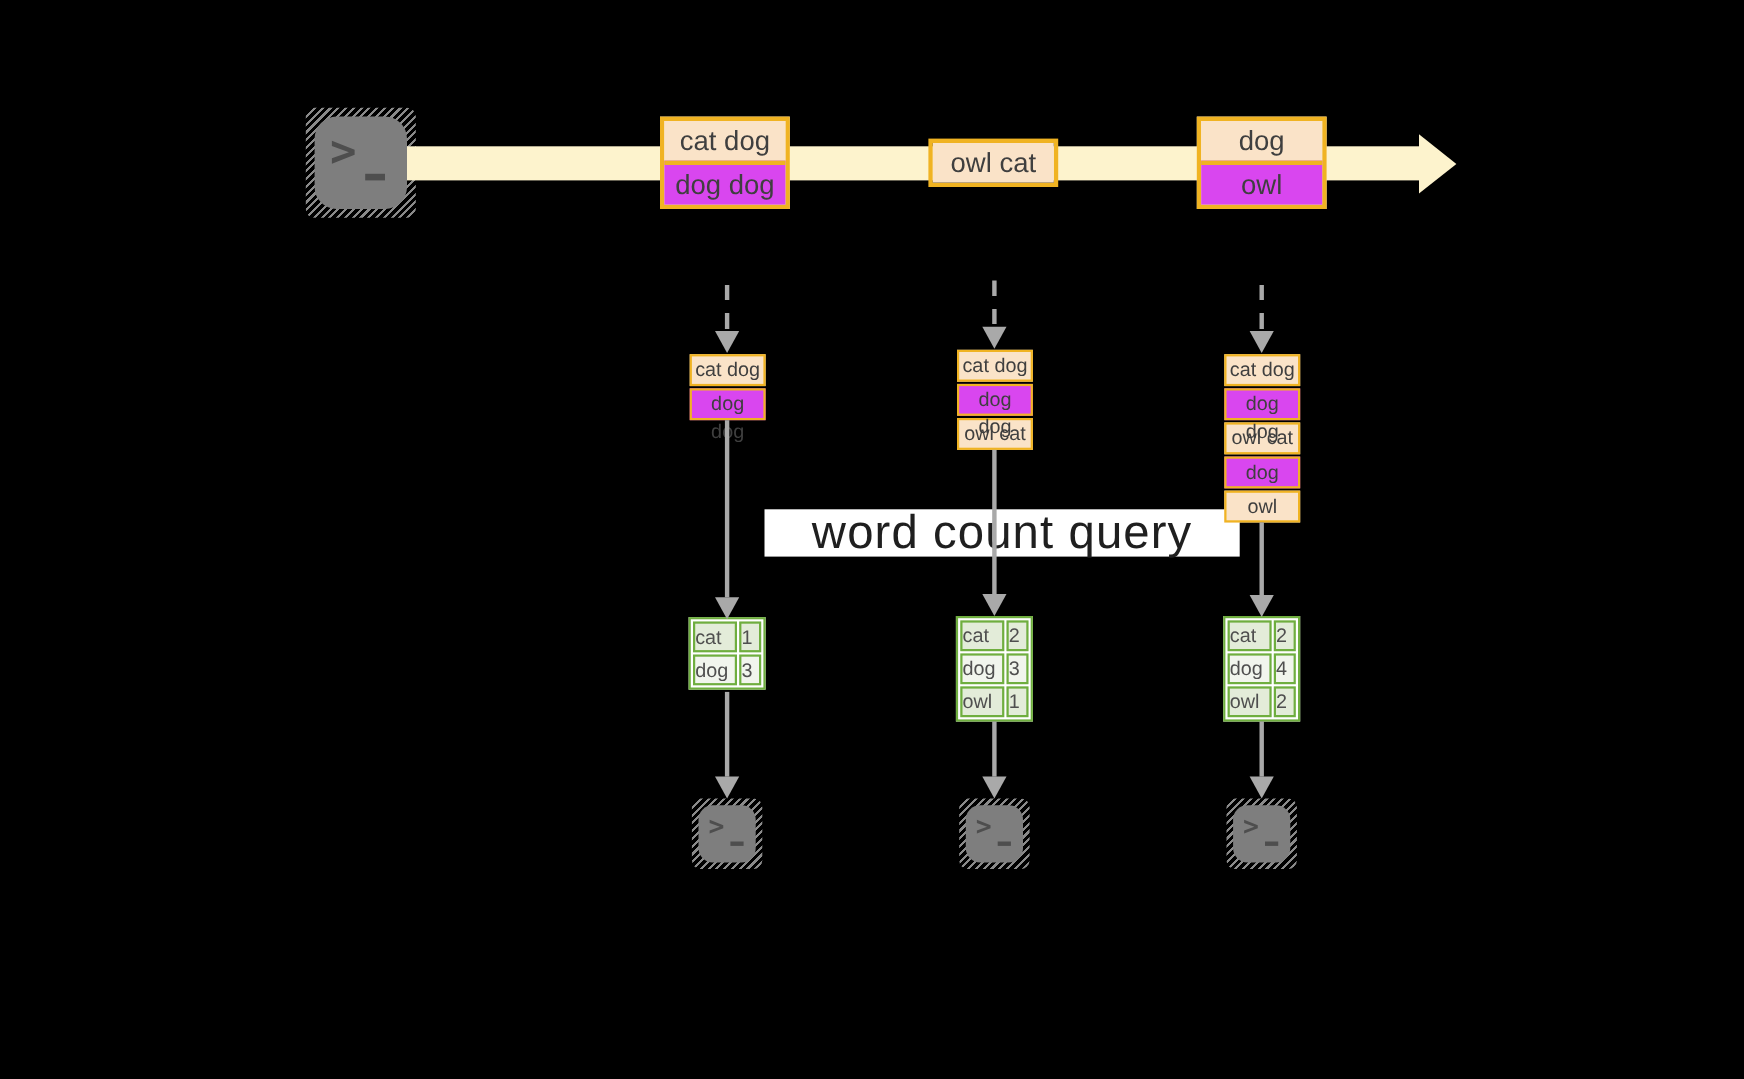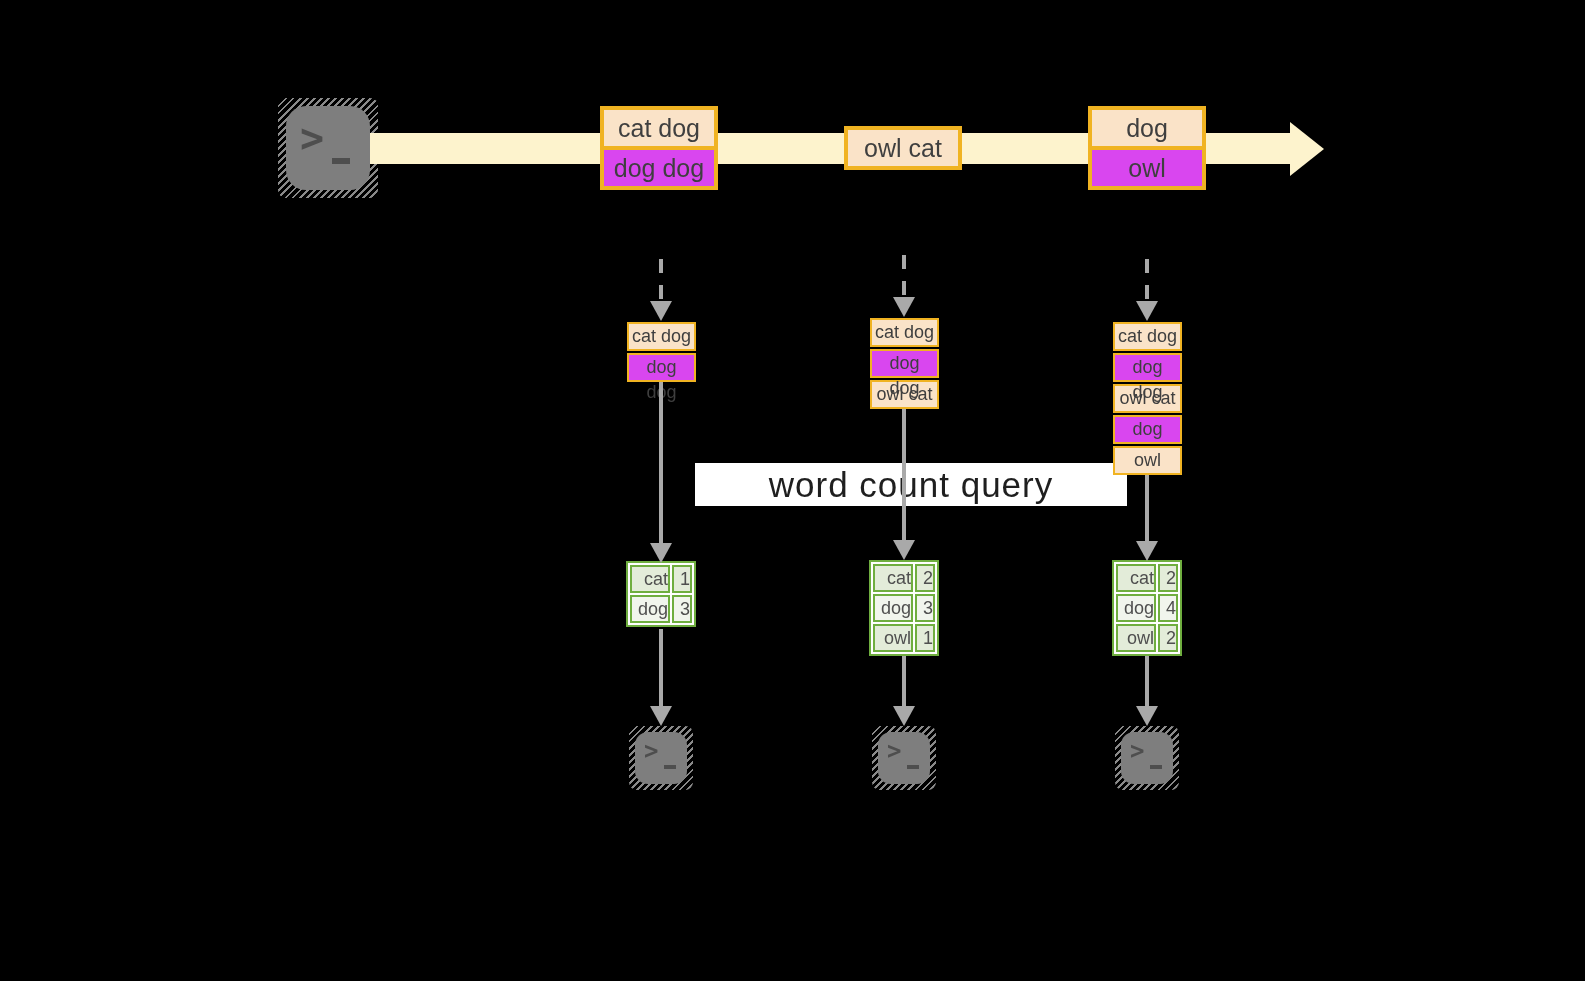--- a/index.html
+++ b/index.html
@@ -41,7 +41,7 @@
   
   .query-band{position:absolute;left:695px;top:463px;width:432px;height:43px;background:#ffffff;z-index:1;
     display:flex;align-items:center;justify-content:center;}
-  .query-band span{font-size:35px;color:#1f1f1f;letter-spacing:1px;}
+  .query-band span{font-size:43px;color:#1f1f1f;letter-spacing:1px;}
   
   .gtable{position:absolute;background:#ffffff;border:2px solid #6fae3f;padding:2px;z-index:5;
     display:grid;grid-template-columns:40px 20px;gap:2px;}

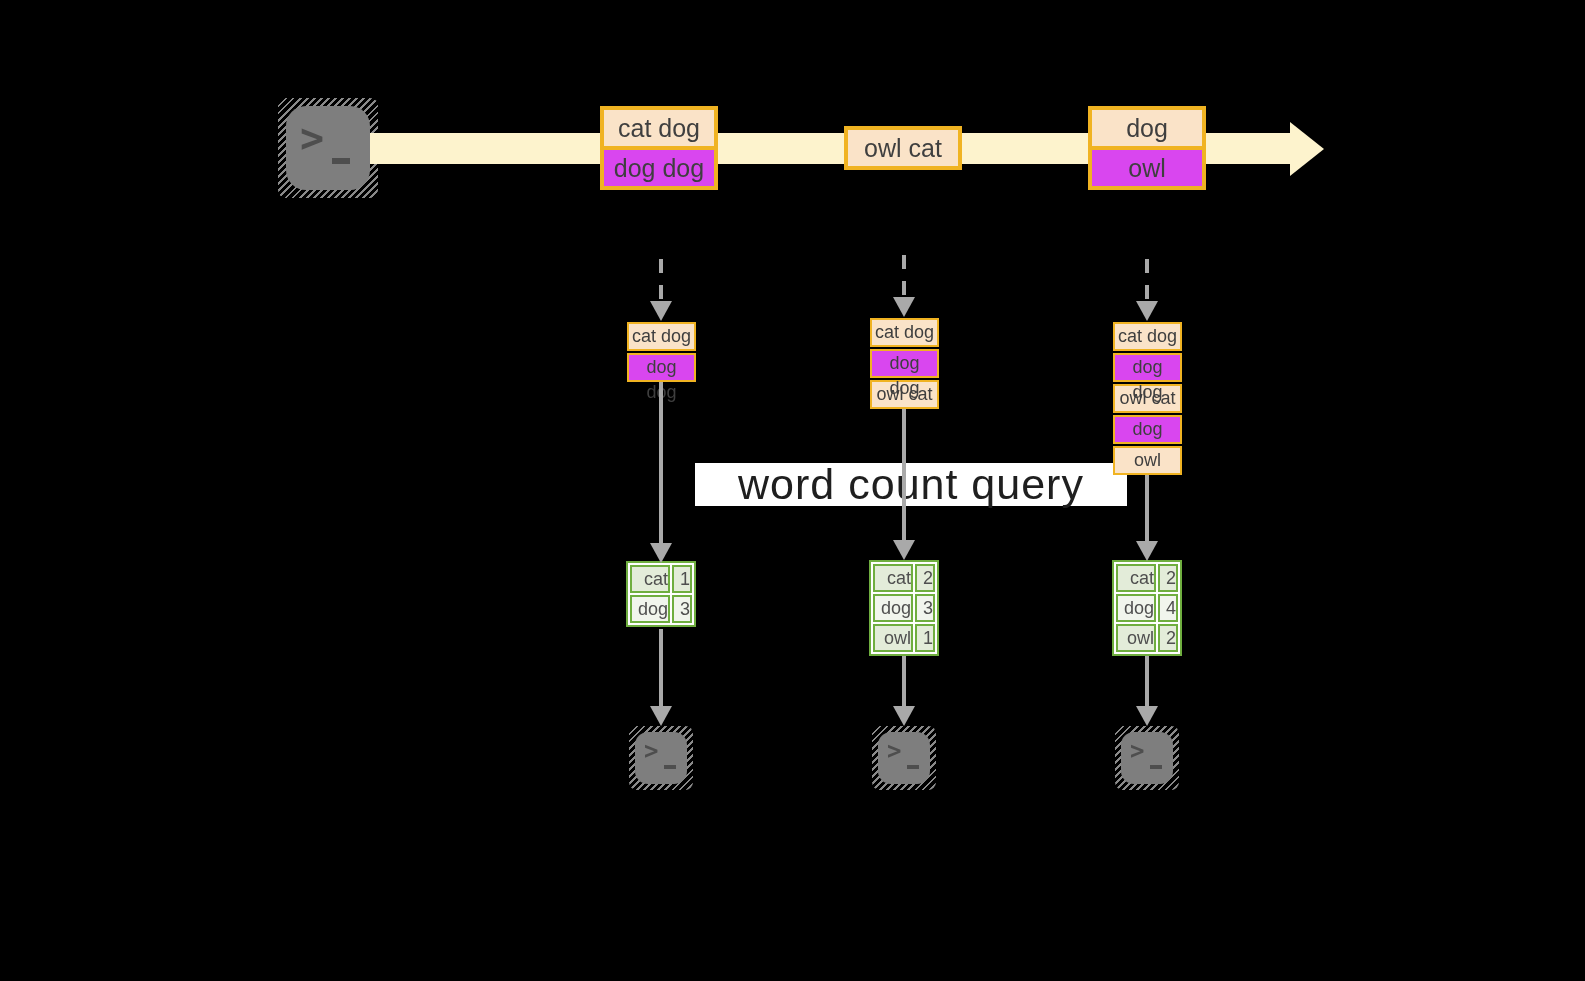--- a/index.html
+++ b/index.html
@@ -45,7 +45,7 @@
   
   .gtable{position:absolute;background:#ffffff;border:2px solid #6fae3f;padding:2px;z-index:5;
     display:grid;grid-template-columns:40px 20px;gap:2px;}
-  .gcell{border:2px solid #6fae3f;height:24px;line-height:24px;text-align:right;font-size:18px;color:#4f4f4f;}
+  .gcell{border:2px solid #6fae3f;height:24px;line-height:24px;text-align:left;font-size:18px;color:#4f4f4f;}
   .sage{background:#e3ecd9;}
   .lite{background:#f1f5ed;}
 </style>

